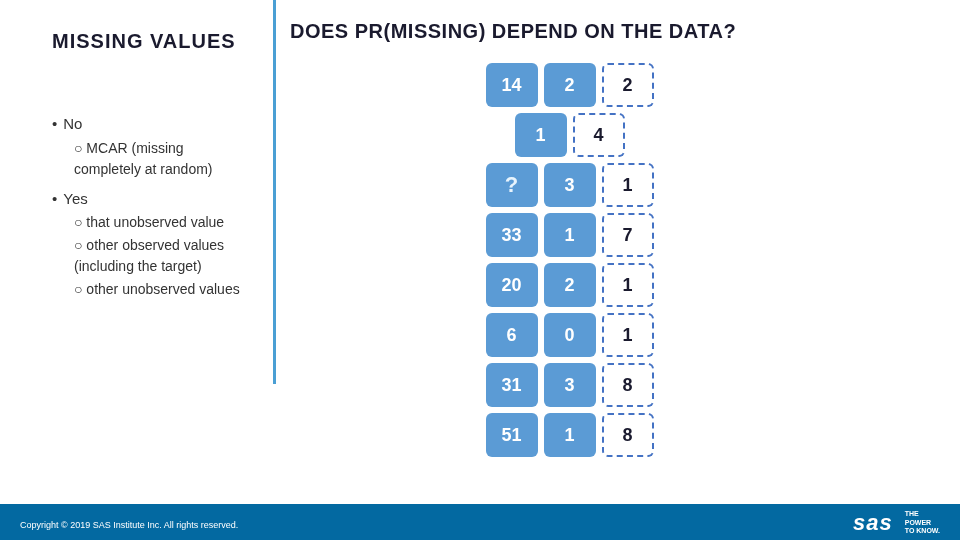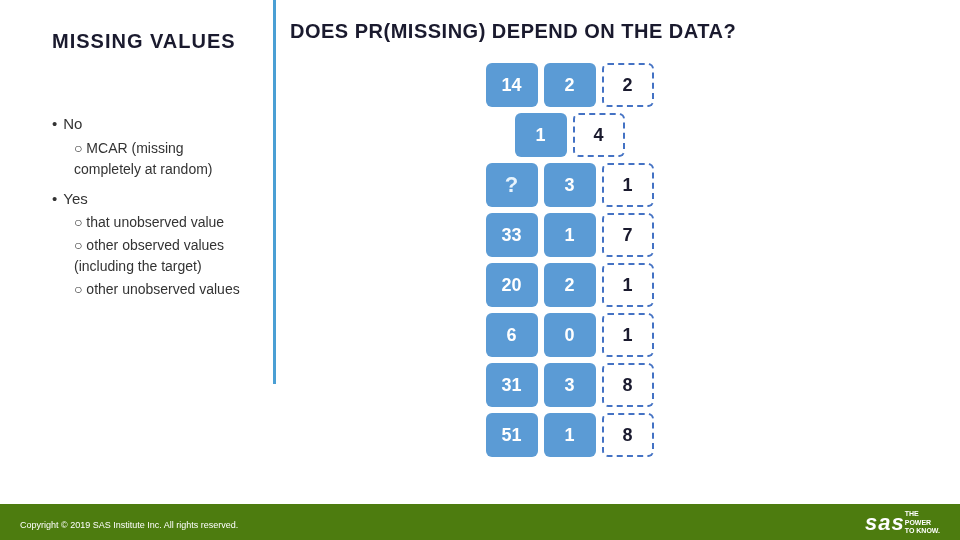--- a/index.html
+++ b/index.html
@@ -19,7 +19,7 @@
       left: 0;
       width: 100%;
       height: 36px;
-      background: #4d7c0f;
+      background: #0369a1;
     }
 
     .copyright {

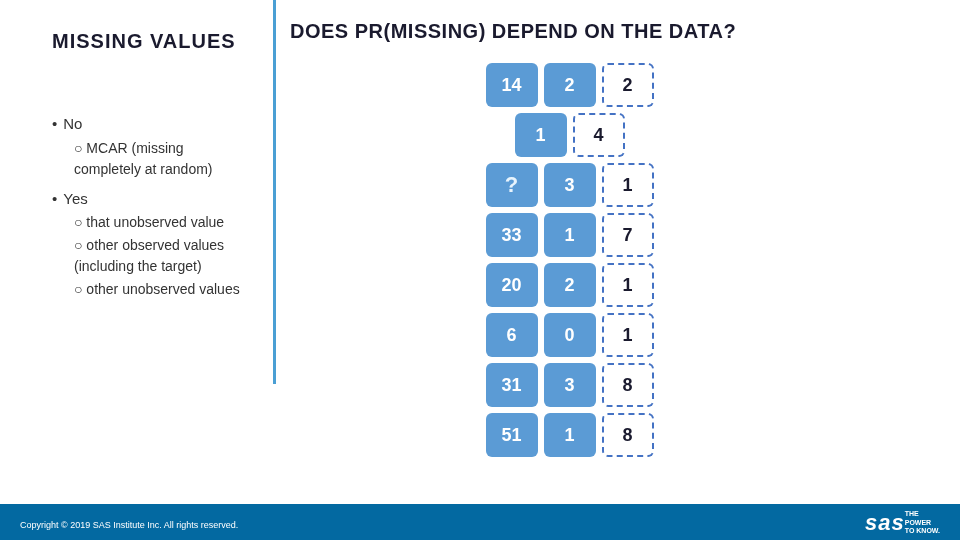--- a/index.html
+++ b/index.html
@@ -37,7 +37,7 @@
       right: 20px;
       display: flex;
       align-items: center;
-      gap: 0;
+      gap: 12px;
     }
 
     .sas-logo-text {

